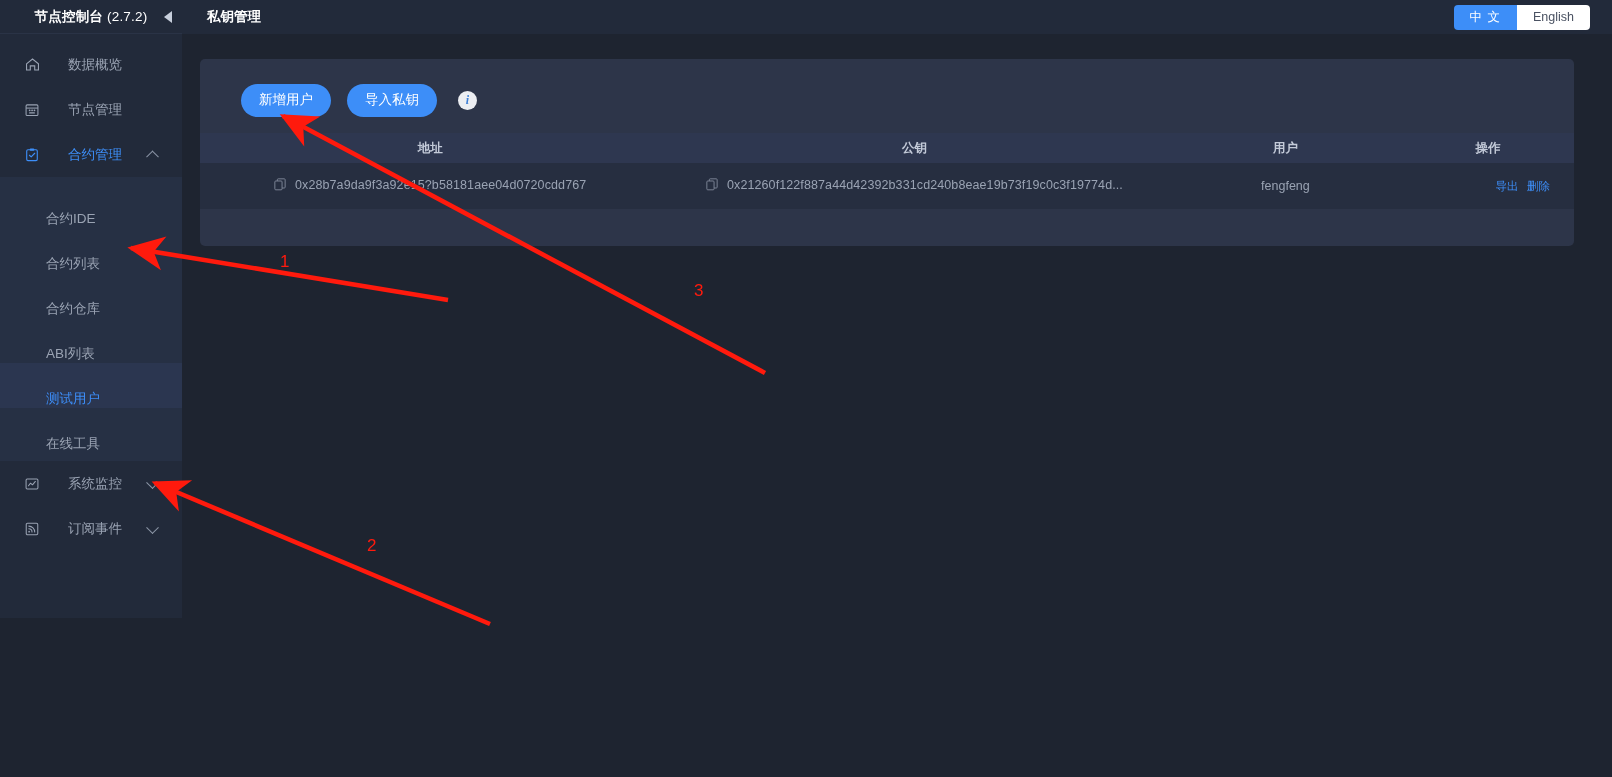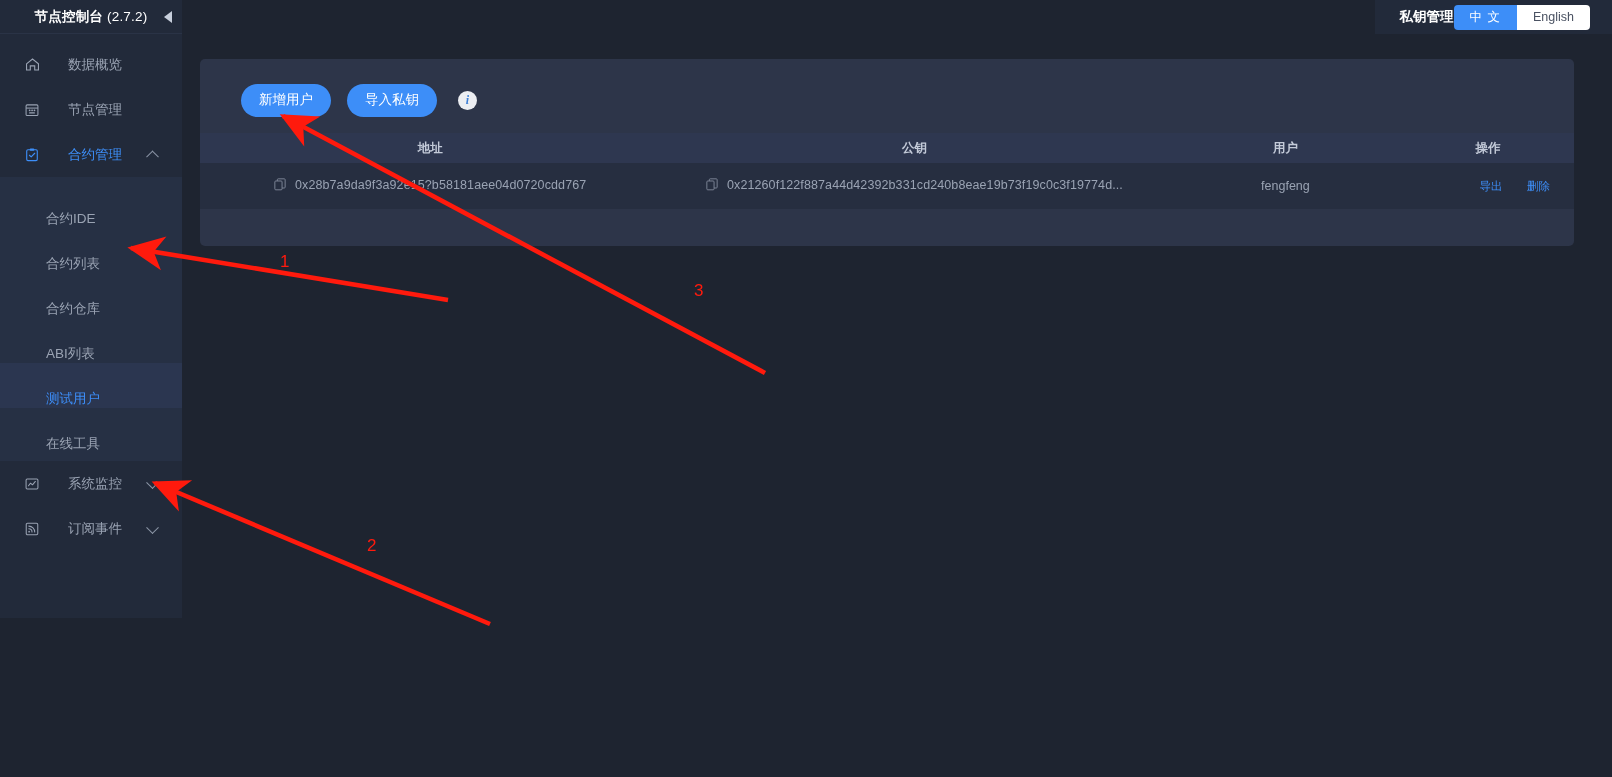--- a/index.html
+++ b/index.html
@@ -131,7 +131,6 @@
     flex-direction: column;
     background: #1e2430;
     position: relative;
-    align-items: flex-end;
   }
   .topbar {
     height: 34px;

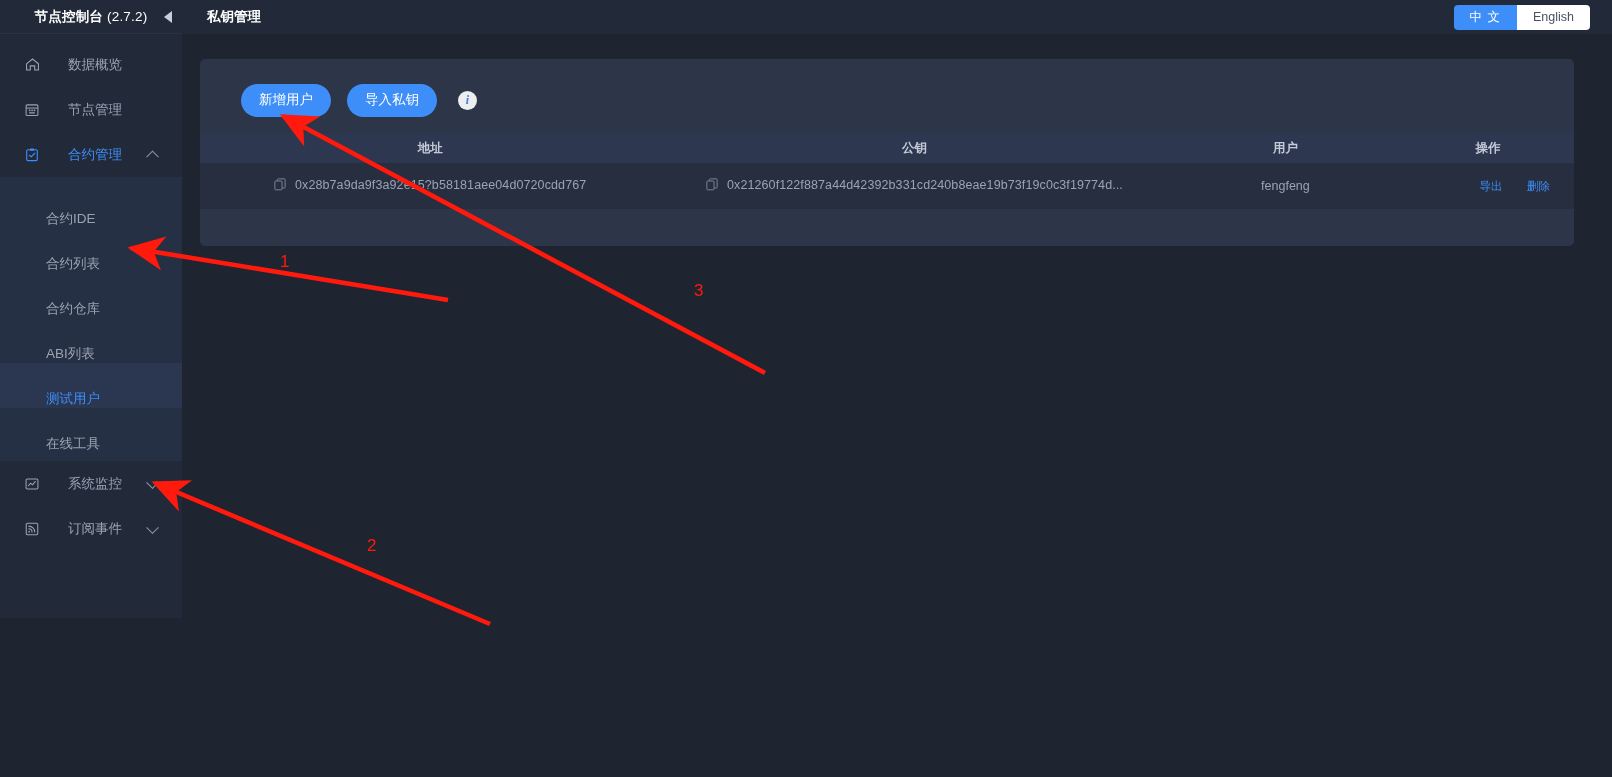--- a/index.html
+++ b/index.html
@@ -245,7 +245,7 @@
     color: #3d8ef8;
     font-size: 11.5px;
     cursor: pointer;
-    margin-left: 21px;
+    margin-left: 5px;
   }
   .act-wrap { padding-right: 24px; display: block; text-align: right; }
 

